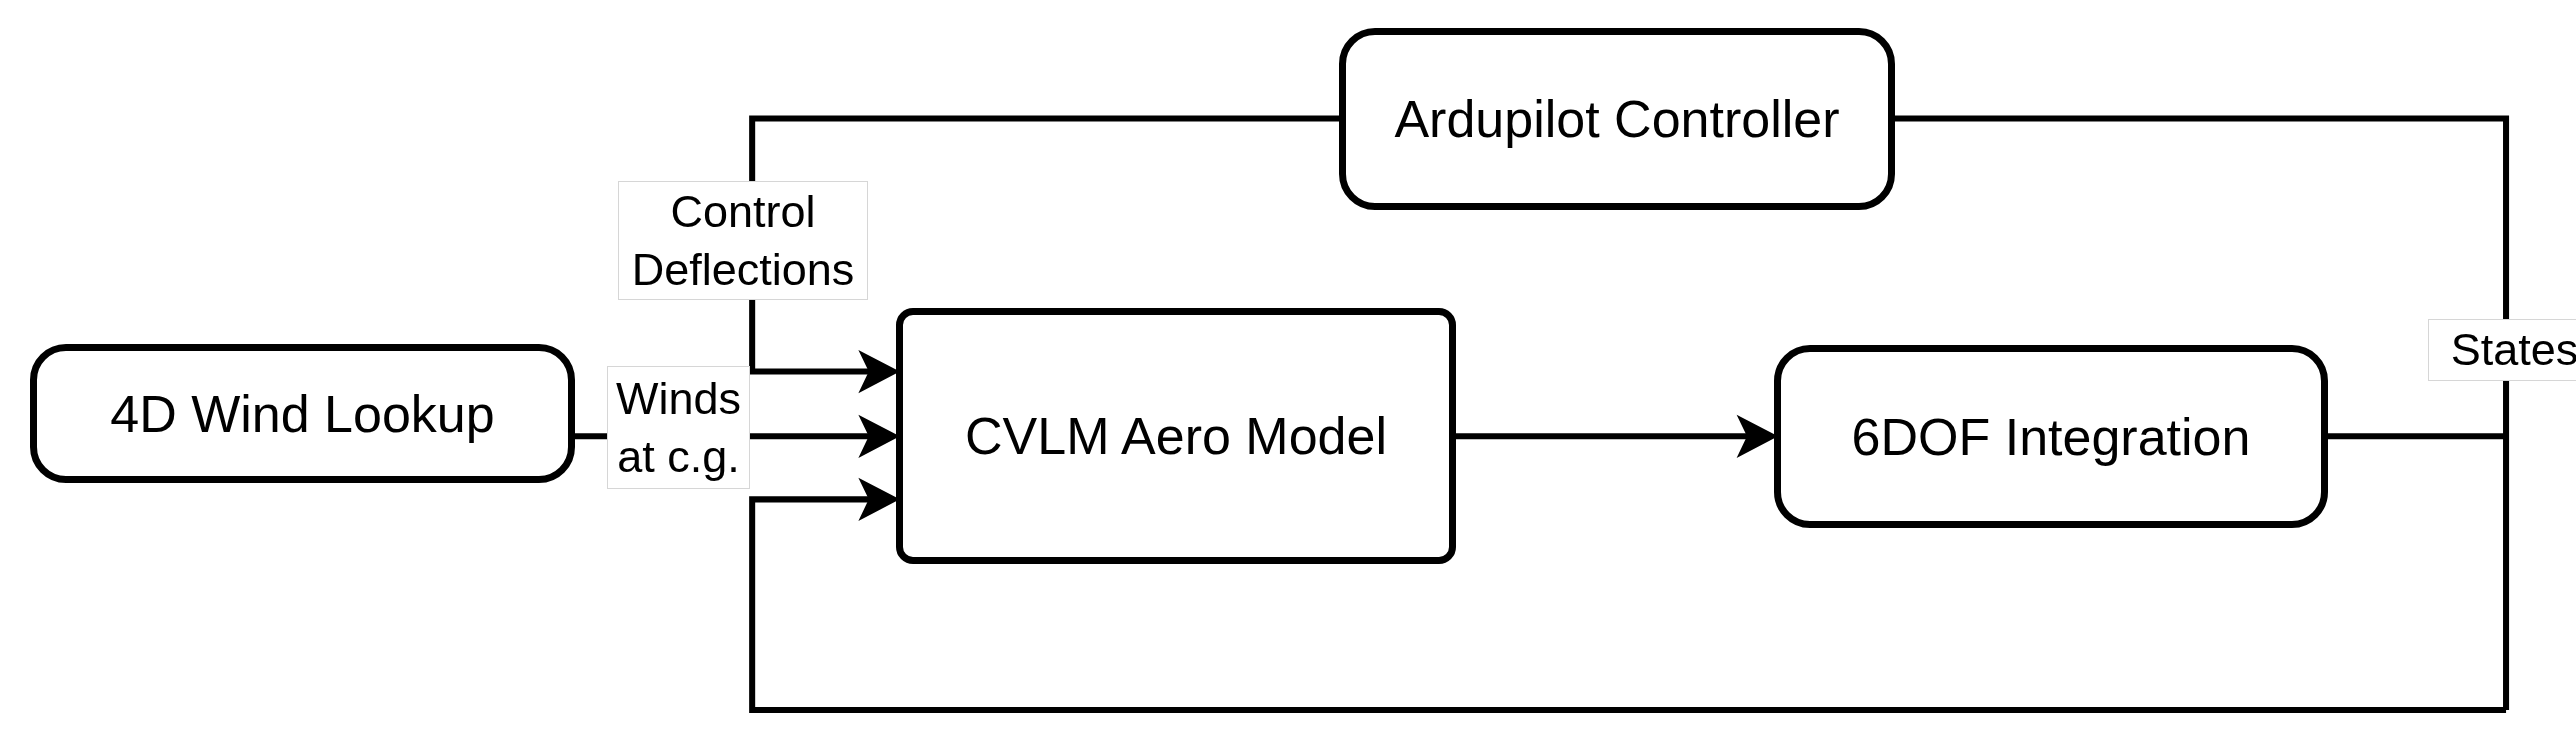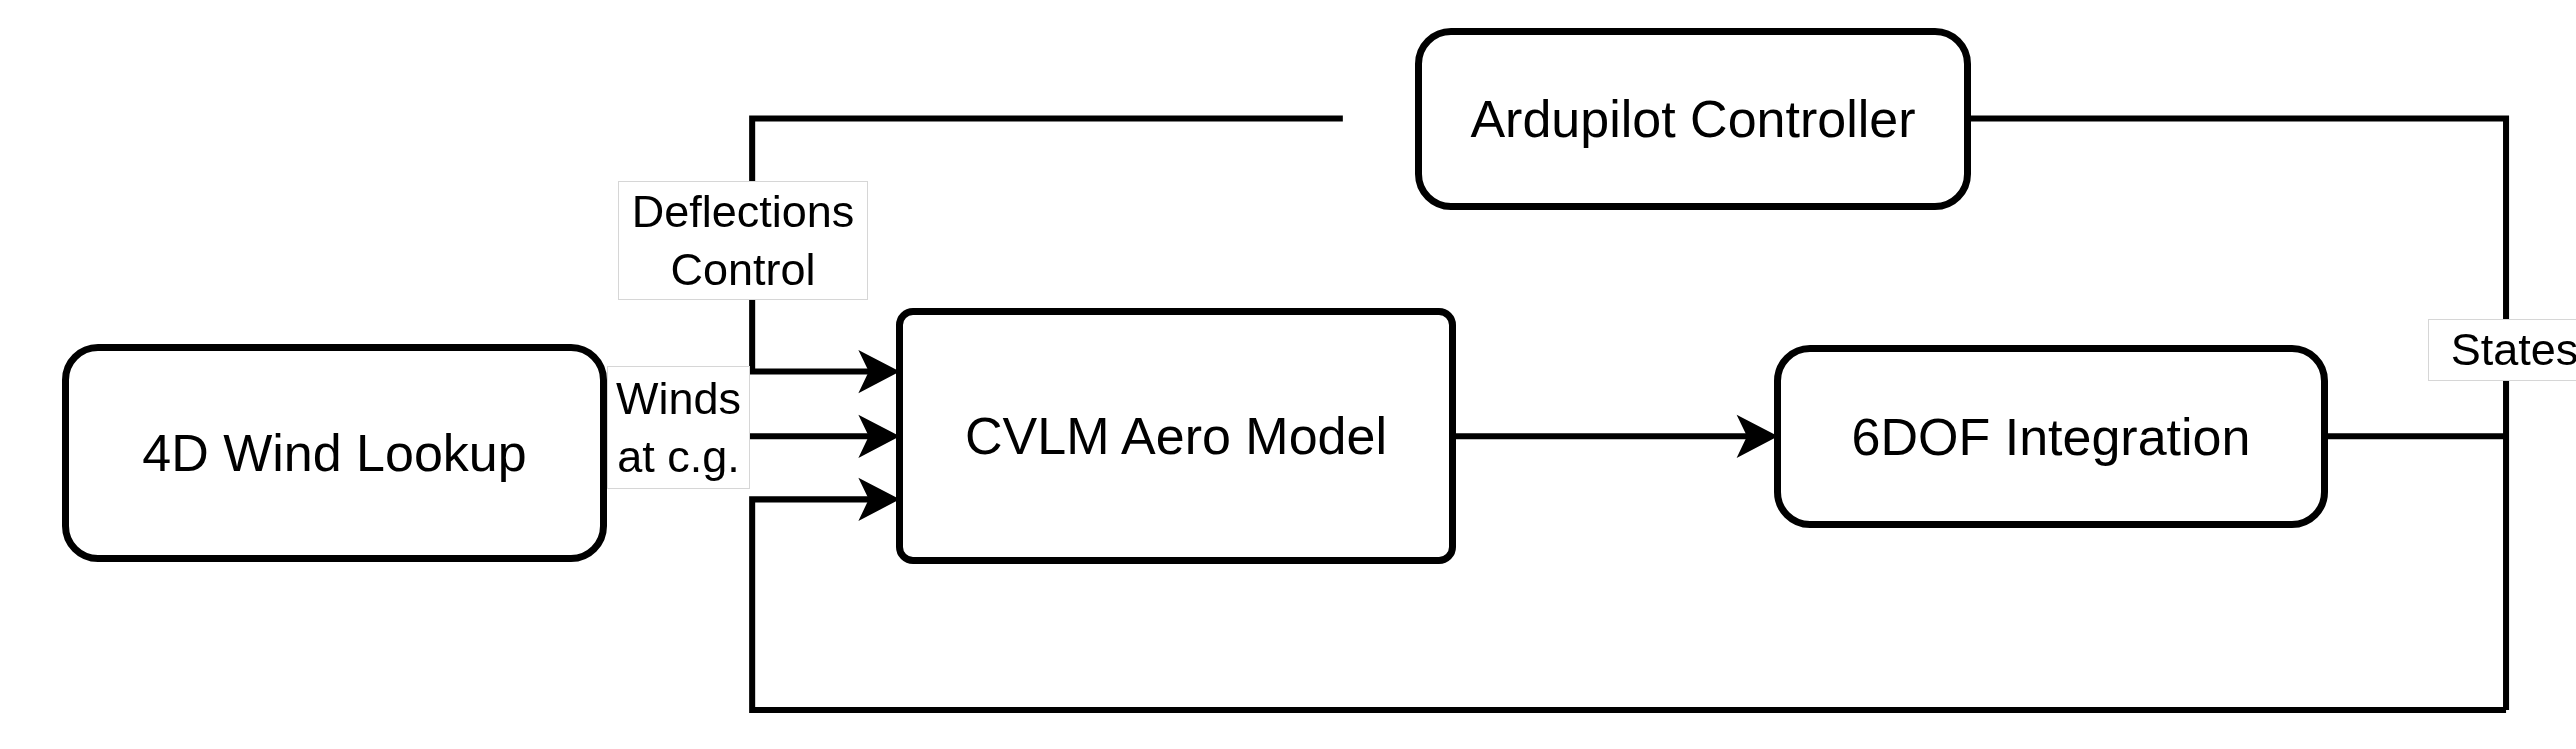--- a/index.html
+++ b/index.html
@@ -58,7 +58,7 @@
     white-space: nowrap;
   }
   #node-wind   { left: 30px;   top: 344px; width: 545px; height: 218px; margin-left: 32px; }
-  #node-ardu   { left: 1415px; top: 28px;  width: 556px; height: 182px; }
+  #node-ardu   { left: 1339px; top: 28px;  width: 556px; height: 182px; }
   #node-cvlm   { left: 896px; top: 308px; width: 560px; height: 256px; border-radius: 17px; }
   #node-sixdof { left: 1774px; top: 345px; width: 554px; height: 183px; align-items: center; }
   #label-control { left: 618px;  top: 181px; width: 250px; height: 119px; }

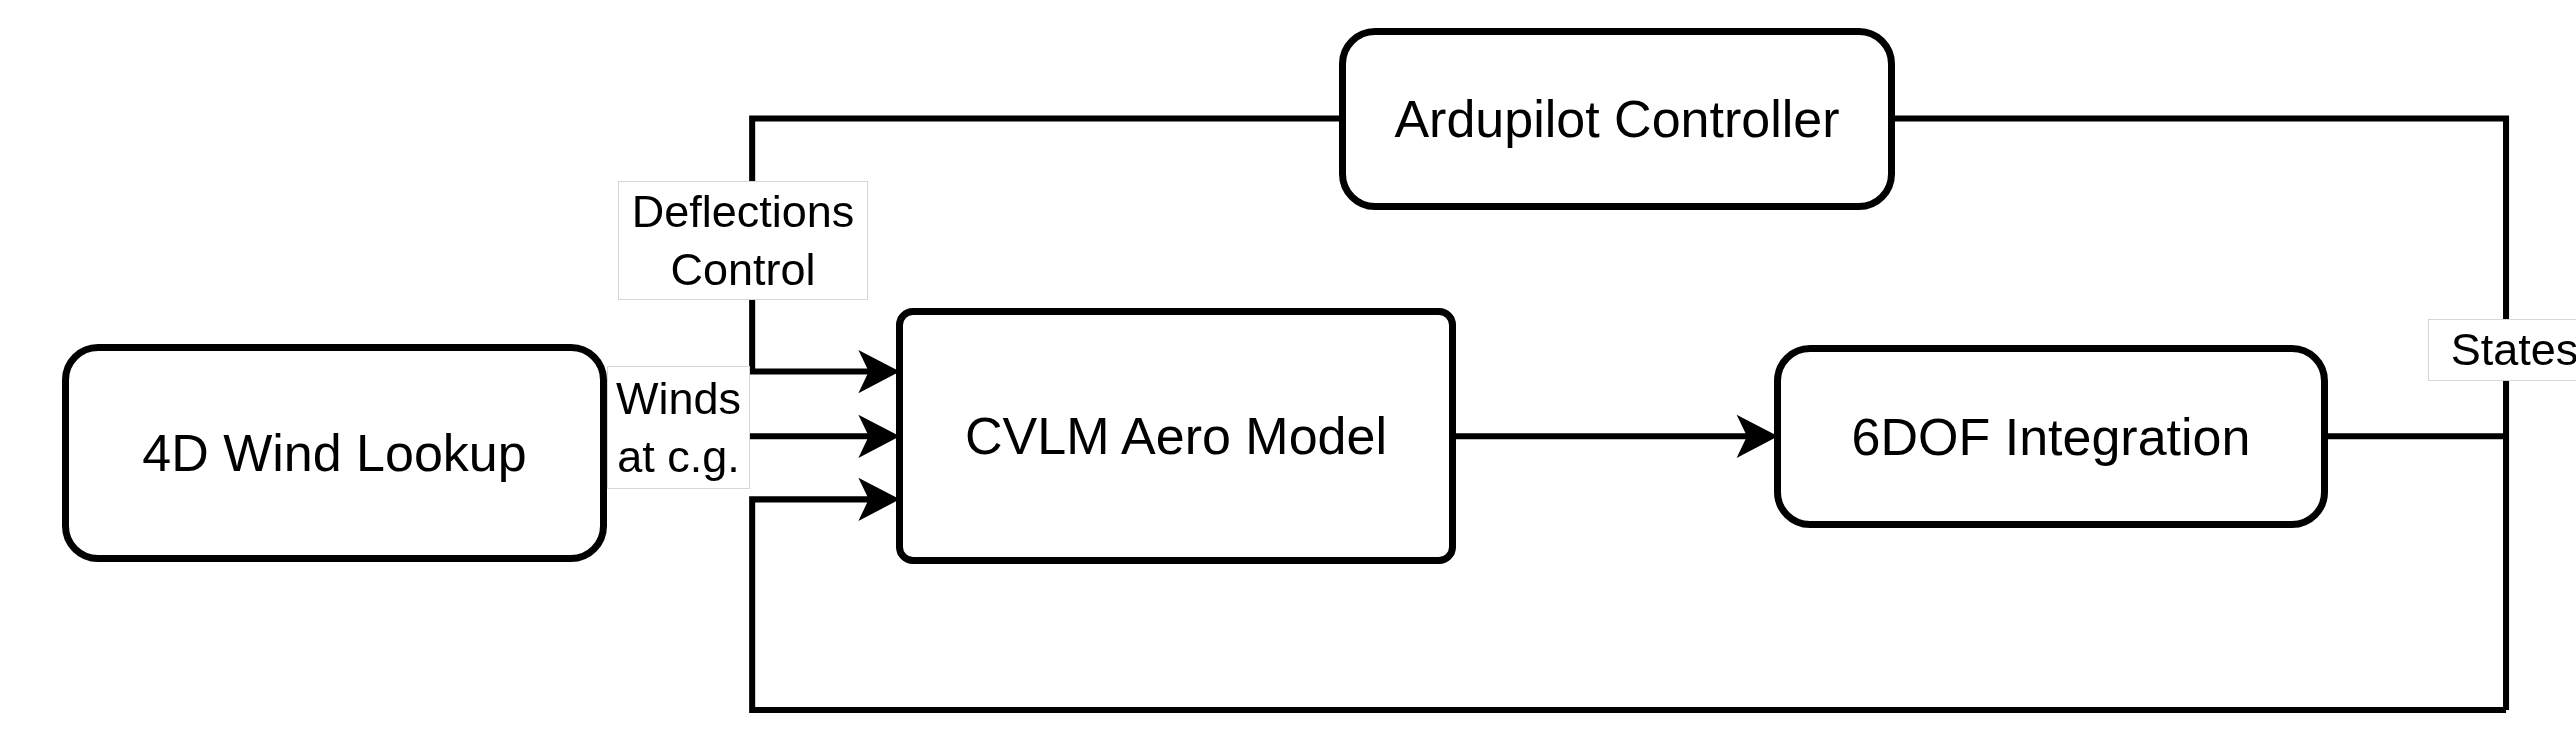--- a/index.html
+++ b/index.html
@@ -109,8 +109,8 @@
   </div>
 
   <div id="label-control" class="edge-label">
+    <span class="line">Control</span>
     <span class="line">Deflections</span>
-    <span class="line">Control</span>
   </div>
 
   <div id="label-winds" class="edge-label">

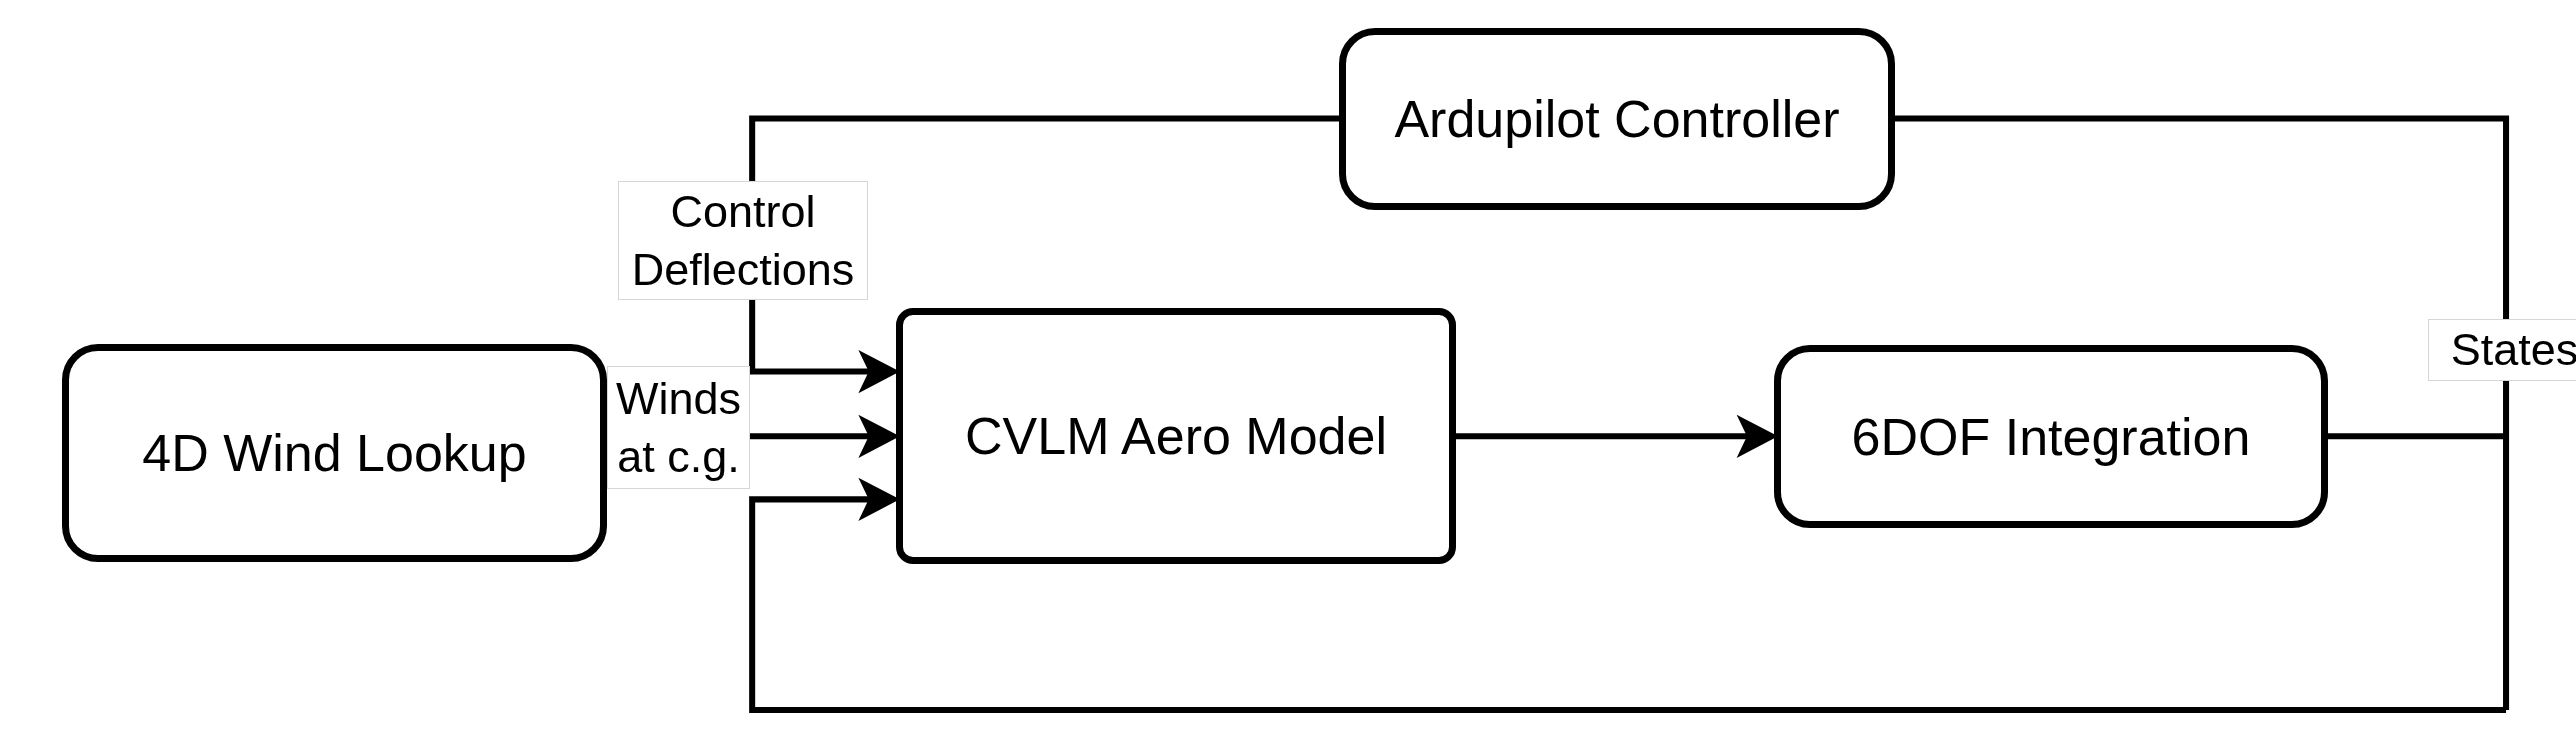--- a/index.html
+++ b/index.html
@@ -57,7 +57,7 @@
     line-height: 58px;
     white-space: nowrap;
   }
-  #node-wind   { left: 30px;   top: 344px; width: 545px; height: 218px; margin-left: 32px; }
+  #node-wind   { left: 30px;   top: 344px; width: 545px; height: 139px; }
   #node-ardu   { left: 1339px; top: 28px;  width: 556px; height: 182px; }
   #node-cvlm   { left: 896px; top: 308px; width: 560px; height: 256px; border-radius: 17px; }
   #node-sixdof { left: 1774px; top: 345px; width: 554px; height: 183px; align-items: center; }

